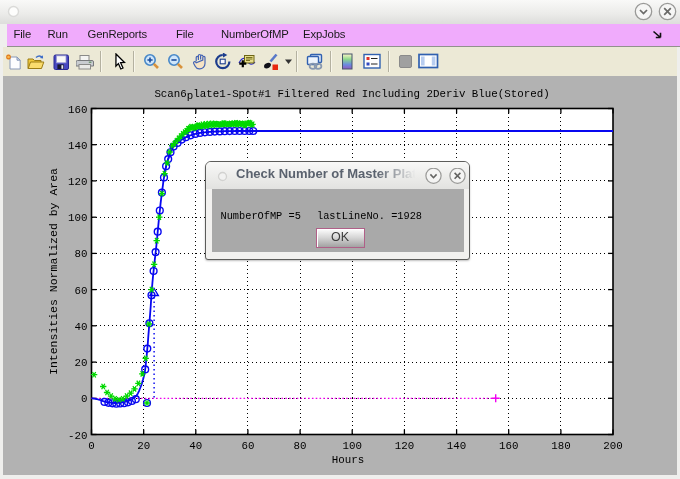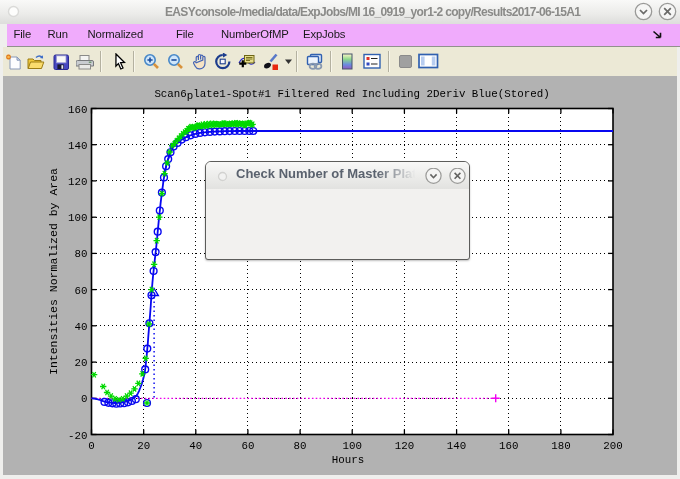--- a/index.html
+++ b/index.html
@@ -20,7 +20,6 @@
 </style></head><body>
 <div id="win">
 <div class="abs" id="titlebar"></div>
-<div class="abs" id="title">EASYconsole-/media/data/ExpJobs/MI 16_0919_yor1-2 copy/Results2017-06-15A1</div>
 <svg class="abs" style="left:5px;top:4px" width="18" height="16">
       <circle cx="8.5" cy="7.5" r="5" fill="#fdfdfc" stroke="#dadad8" stroke-width="1.4"></circle>
     </svg>

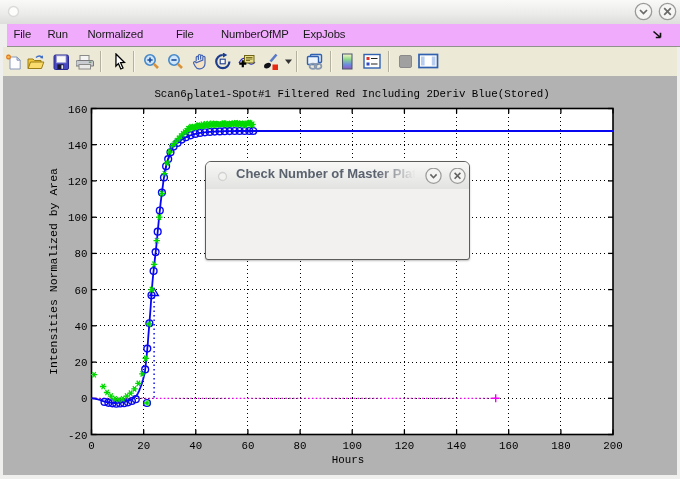--- a/index.html
+++ b/index.html
@@ -32,7 +32,7 @@
 <div class="abs" id="menubar">
  <span style="left:6.5px">File</span>
       <span style="left:40.5px">Run</span>
-      <span style="left:80.5px">Normalized</span>
+      <span style="left:80.5px">GenReports</span>
       <span style="left:169px">File</span>
       <span style="left:214px">NumberOfMP</span>
       <span style="left:296px">ExpJobs</span>

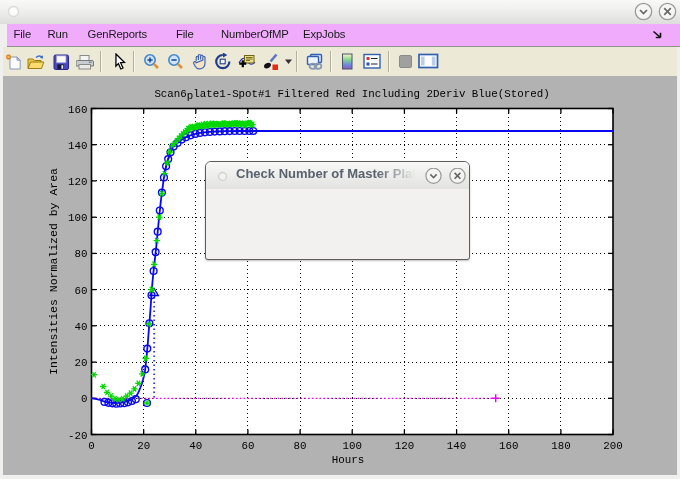--- a/index.html
+++ b/index.html
@@ -392,6 +392,11 @@
  <circle cx="32.5" cy="7.8" r="7.6" fill="#f4f4f3" stroke="#9a9a98" stroke-width="1.2"></circle>
  <path d="M 29.6 4.9 L 35.4 10.7 M 35.4 4.9 L 29.6 10.7" stroke="#636361" stroke-width="1.6"></path>
 </svg>
+<div class="abs" id="dlgbody">
+ <span class="abs" style="left:8.5px;top:21px">NumberOfMP =5</span>
+ <span class="abs" style="left:105px;top:21px">lastLineNo. =1928</span>
+ <div class="abs" id="okbtn">OK</div>
+</div>
 </div>
 </div>
 </body></html>

